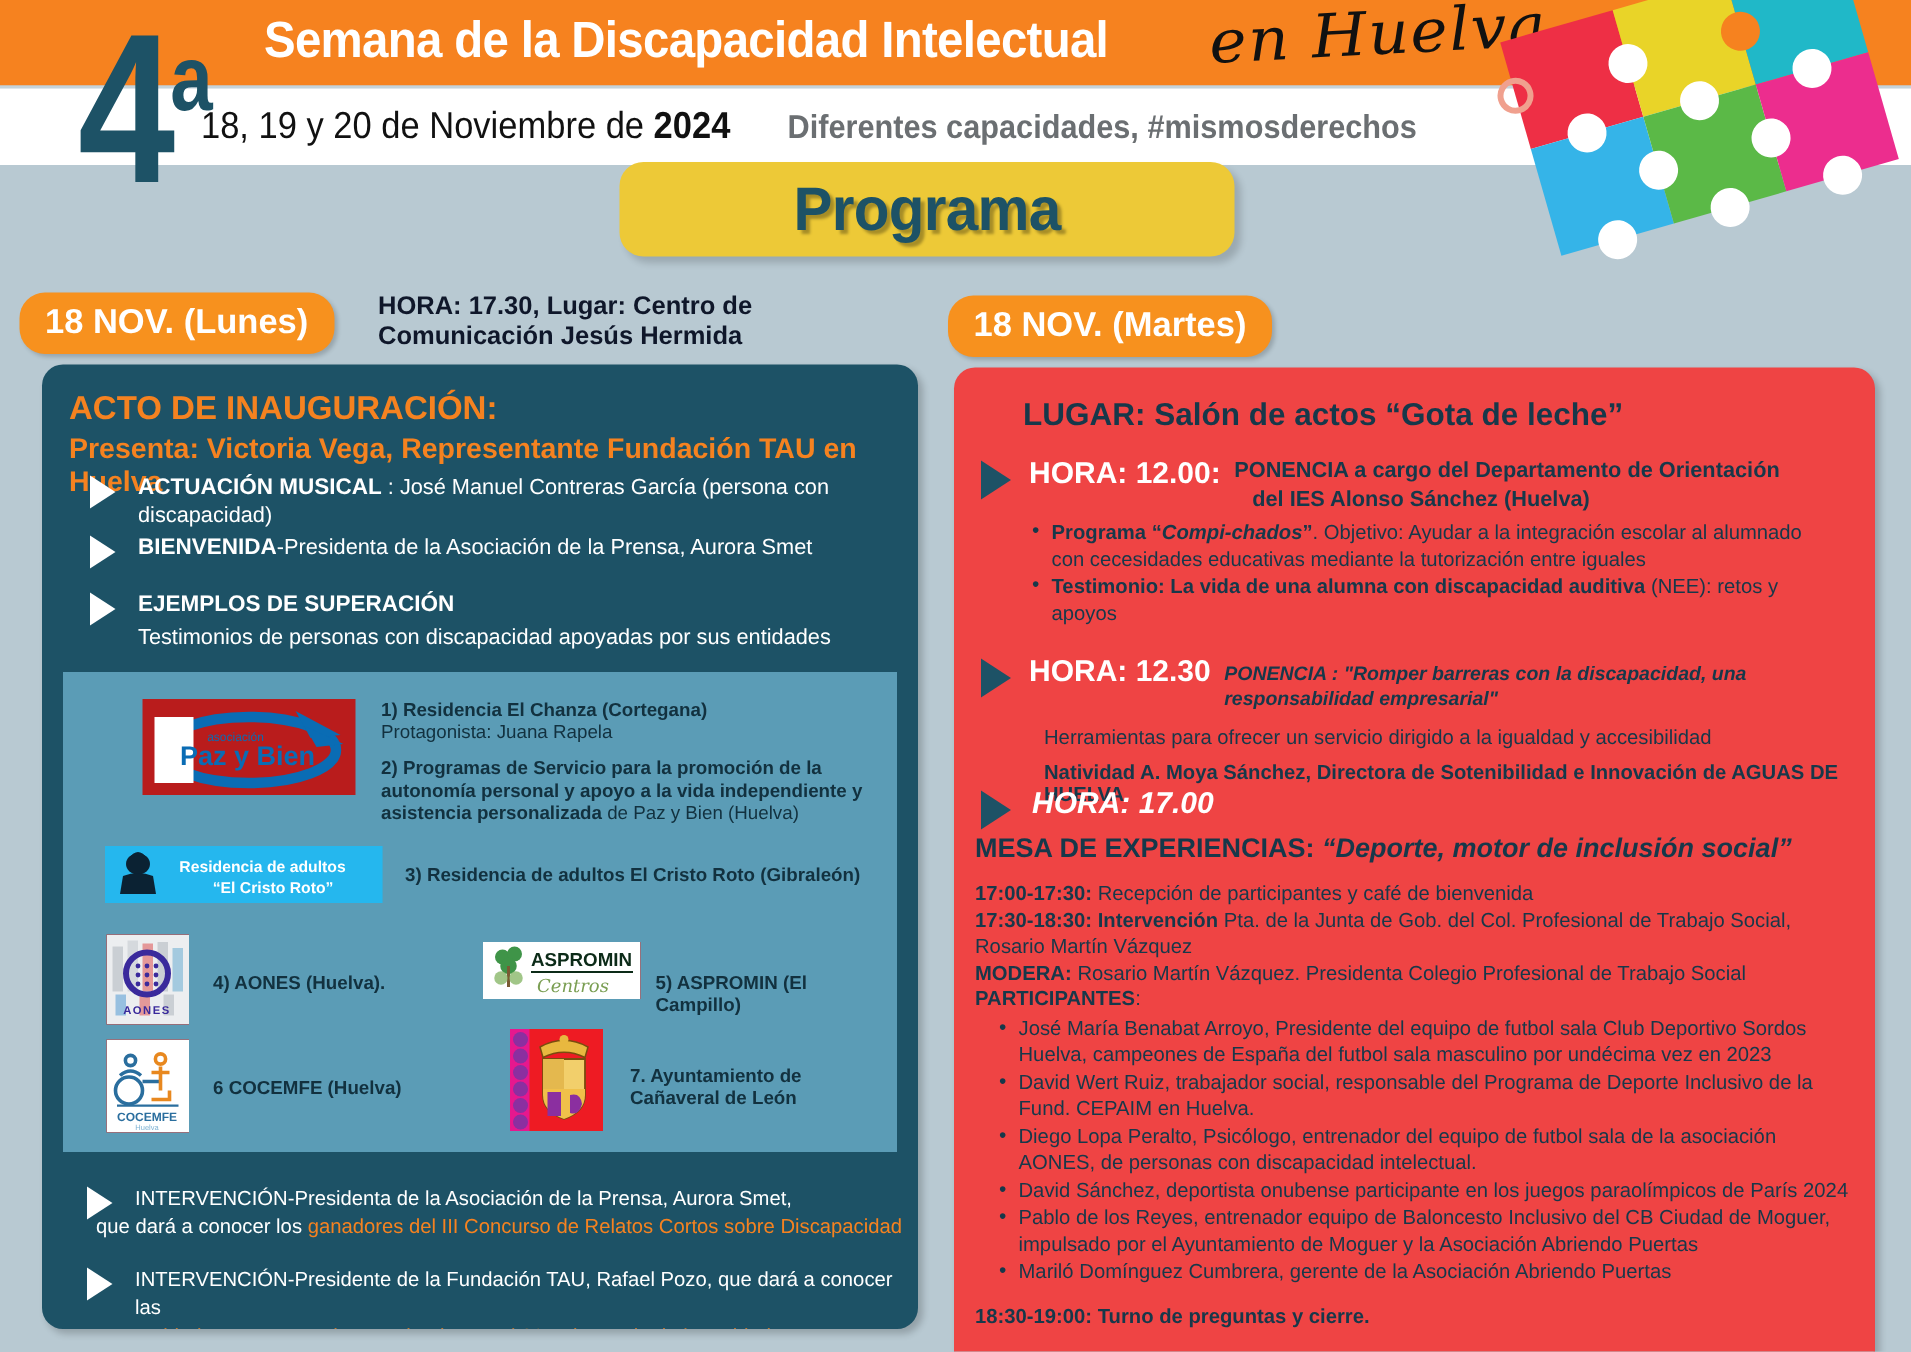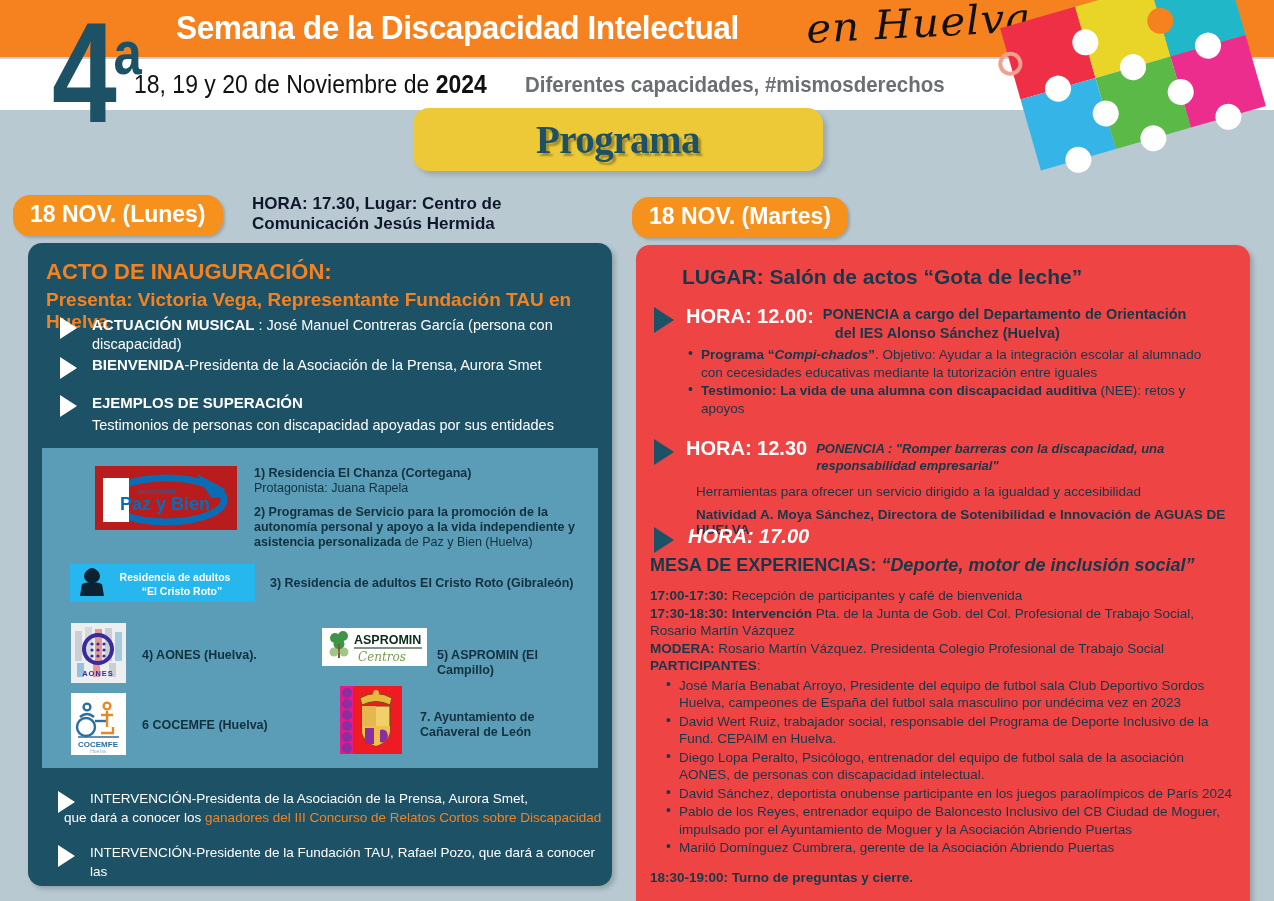--- a/index.html
+++ b/index.html
@@ -88,7 +88,6 @@
     border-radius: 16px;
     box-shadow: 4px 4px 5px rgba(0,0,0,0.16);
     z-index: 3;
-    font-family: Liberation Serif, serif;
   }
   .programa span {
     display: block;

